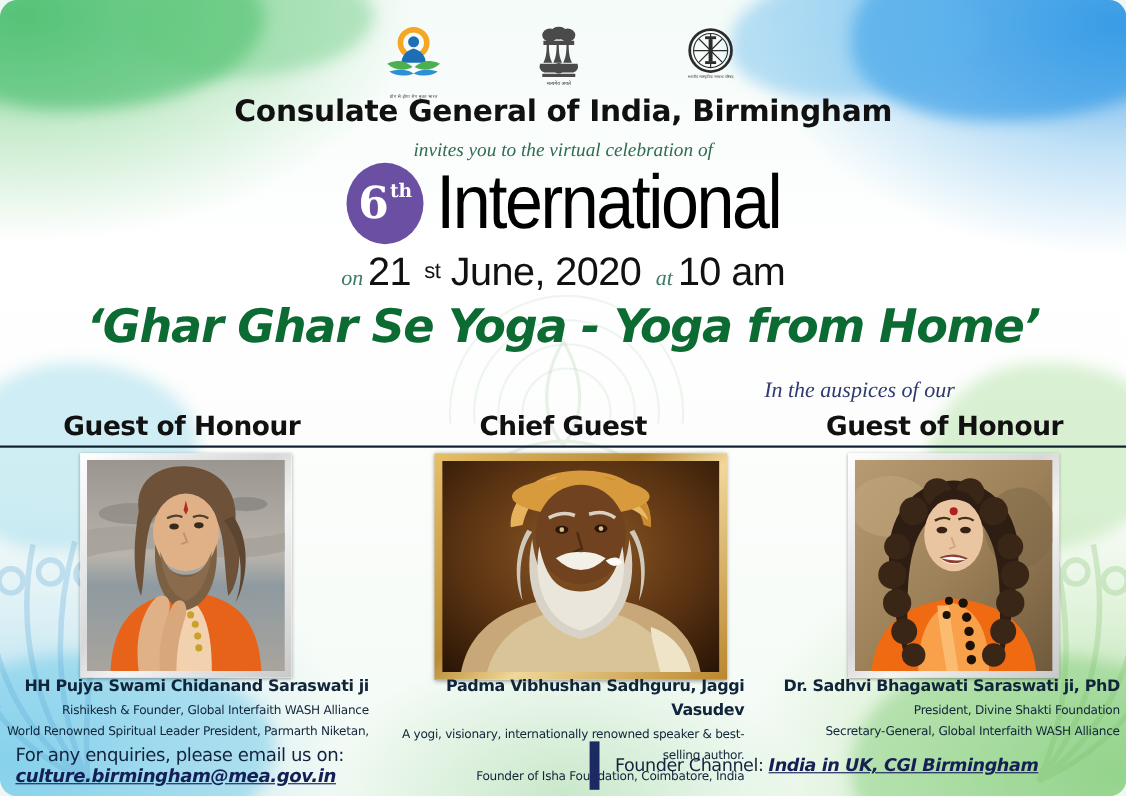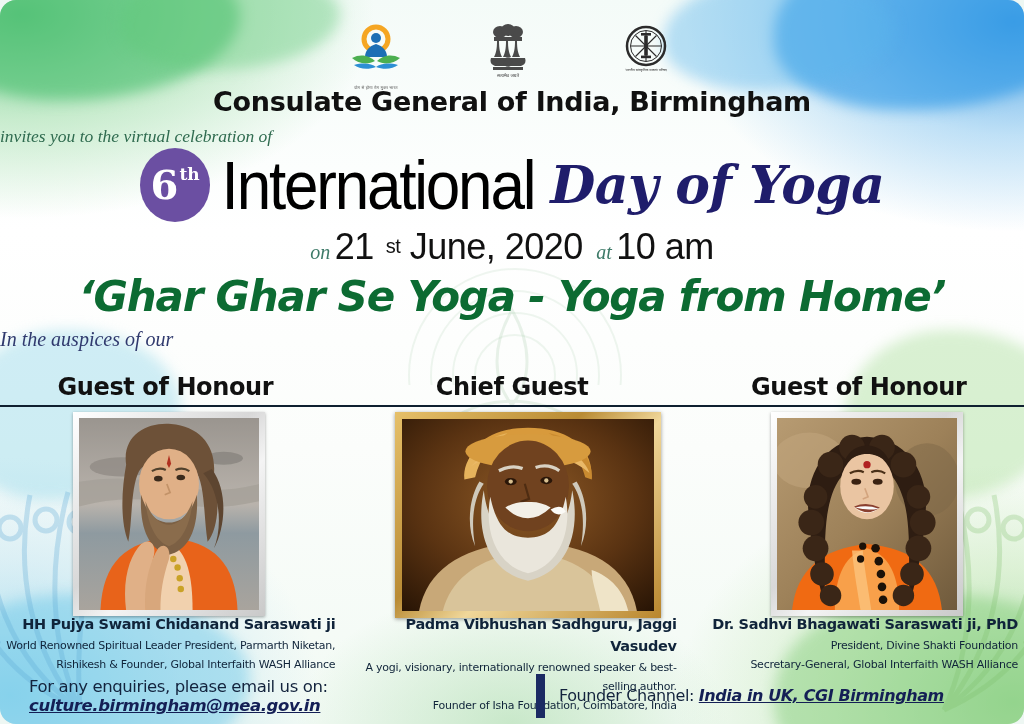--- a/index.html
+++ b/index.html
@@ -35,7 +35,7 @@
     font-family:"DejaVu Sans", sans-serif;
   }
   .invites{
-    position:absolute;top:126px;left:0;width:1024px;text-align:left;
+    position:absolute;top:126px;left:0;width:1024px;text-align:center;
     font-size:17.5px;font-style:italic;color:#2f6b4f;
     font-family:"Liberation Serif", serif;
   }

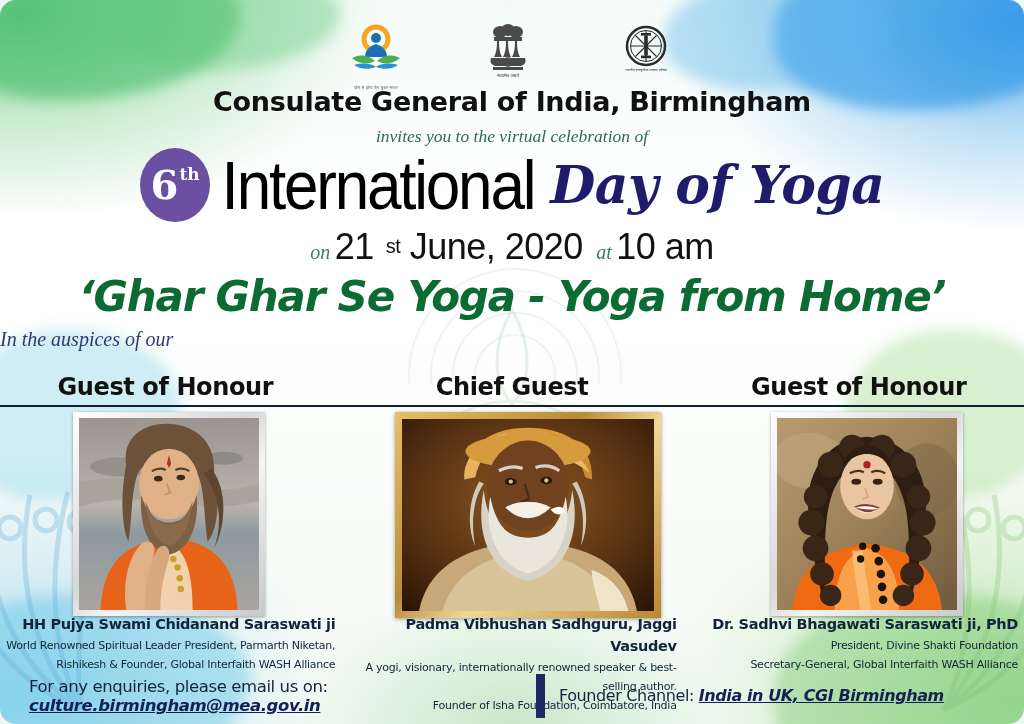--- a/index.html
+++ b/index.html
@@ -218,7 +218,6 @@
         <span class="th">th</span>
     </div>
     <span class="intl">International</span>
-    <span class="doy">Day of Yoga</span>
   </div>
 
   <div class="dateline">

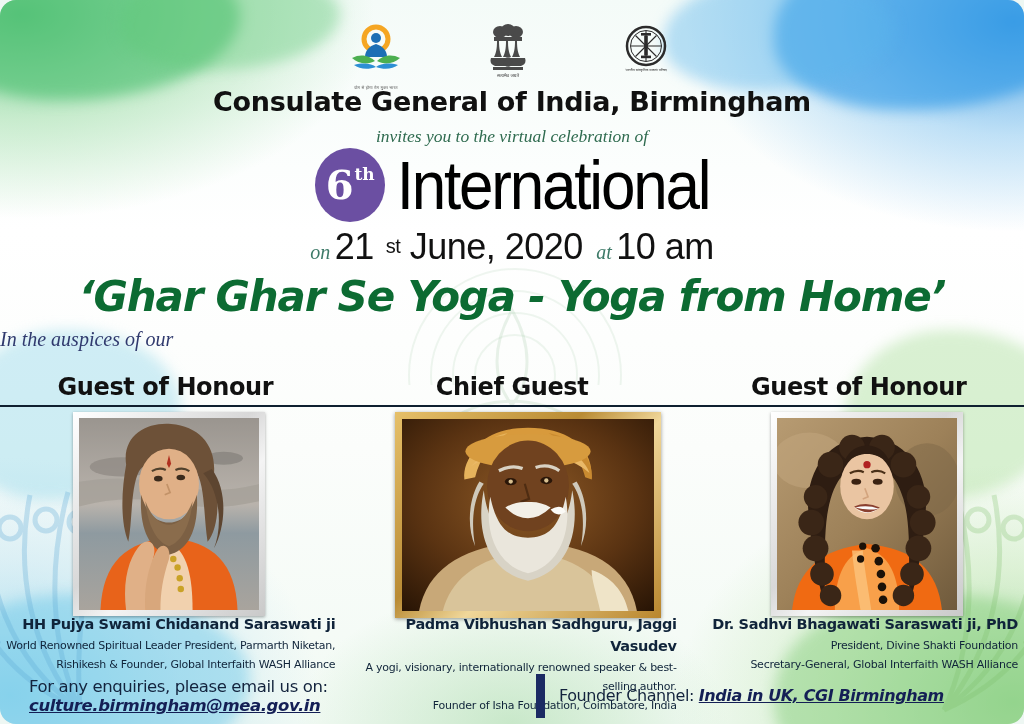--- a/index.html
+++ b/index.html
@@ -74,7 +74,7 @@
     letter-spacing:-1.2px;
   }
   .auspices{
-    position:absolute;top:328px;left:0;width:868px;text-align:left;
+    position:absolute;top:344px;left:0;width:868px;text-align:right;
     font-family:"Liberation Serif", serif;font-style:italic;font-size:20px;color:#303a6e;
   }
 

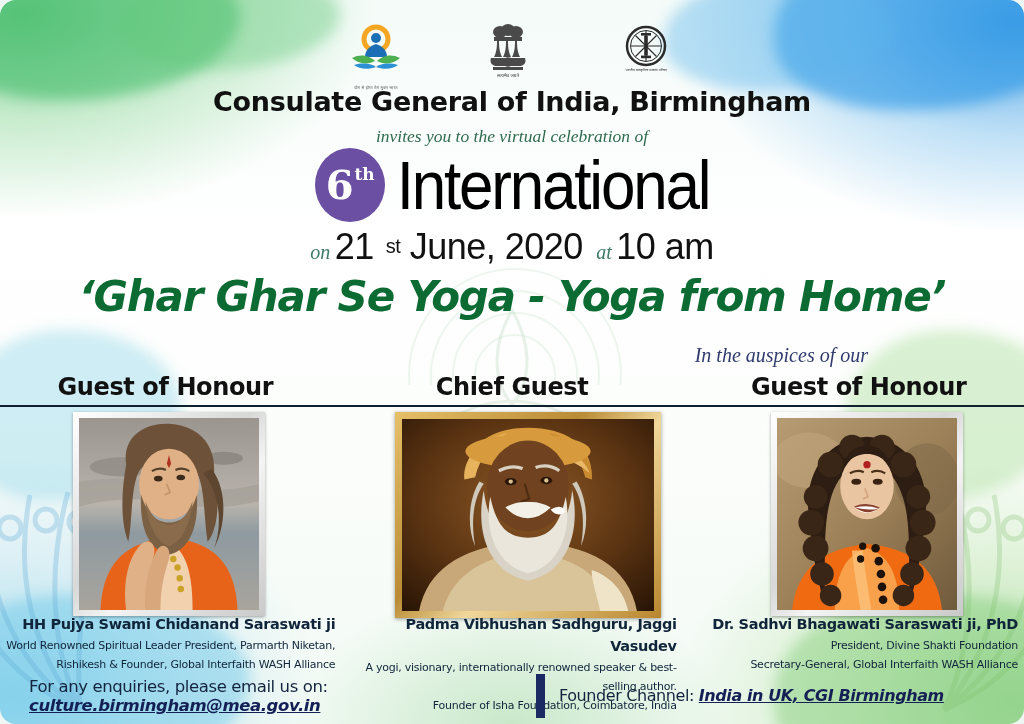--- a/index.html
+++ b/index.html
@@ -390,8 +390,8 @@
   <div class="caps">
     <div class="cap-col">
       <div class="cap-name">HH Pujya Swami Chidanand Saraswati ji</div>
+      <div class="cap-sub">Rishikesh &amp; Founder, Global Interfaith WASH Alliance</div>
       <div class="cap-sub">World Renowned Spiritual Leader President, Parmarth Niketan,</div>
-      <div class="cap-sub">Rishikesh &amp; Founder, Global Interfaith WASH Alliance</div>
     </div>
     <div class="cap-col">
       <div class="cap-name">Padma Vibhushan Sadhguru, Jaggi Vasudev</div>

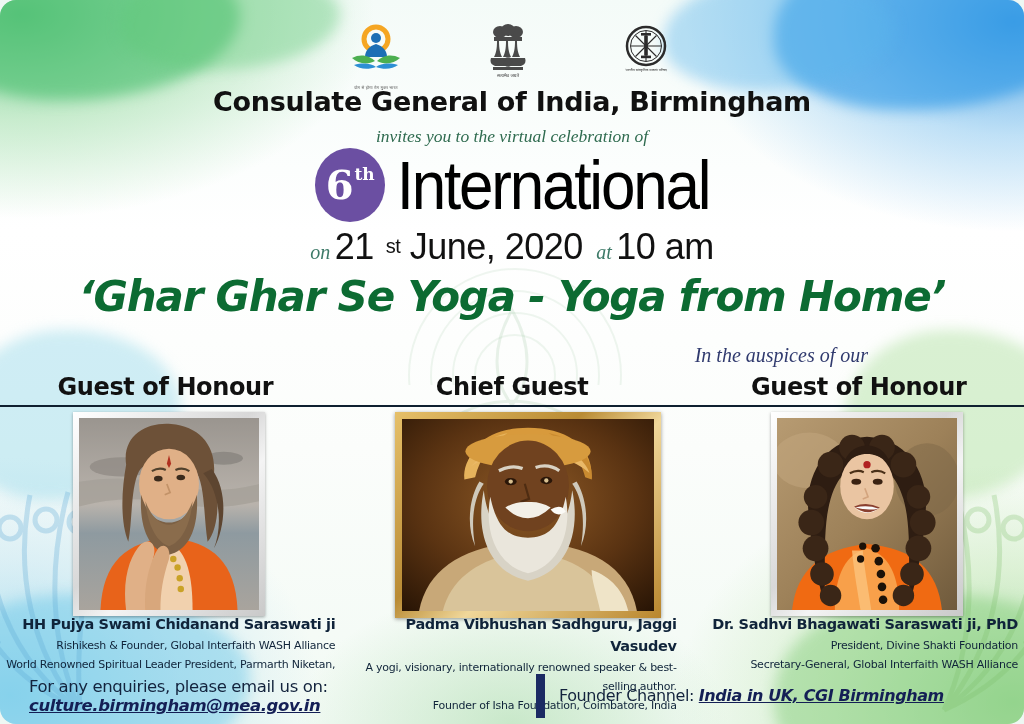--- a/index.html
+++ b/index.html
@@ -96,7 +96,7 @@
 
   
   .footer{position:absolute;bottom:0;left:0;width:1024px;height:56px;display:flex;align-items:center;}
-  .f-left{width:536px;padding-left:29px;box-sizing:border-box;font-family:"DejaVu Sans", sans-serif;font-size:16.5px;color:#13233d;letter-spacing:-.4px;}
+  .f-left{width:536px;padding-left:14px;box-sizing:border-box;font-family:"DejaVu Sans", sans-serif;font-size:16.5px;color:#13233d;letter-spacing:-.4px;}
   .f-left .mail{font-weight:bold;font-style:italic;text-decoration:underline;color:#141f55;}
   .f-bar{width:9px;height:44px;background:#1b2a63;flex:0 0 auto;margin-right:14px;}
   .f-right{font-family:"DejaVu Sans", sans-serif;font-size:16px;color:#13233d;line-height:1.45;letter-spacing:-.4px;}

